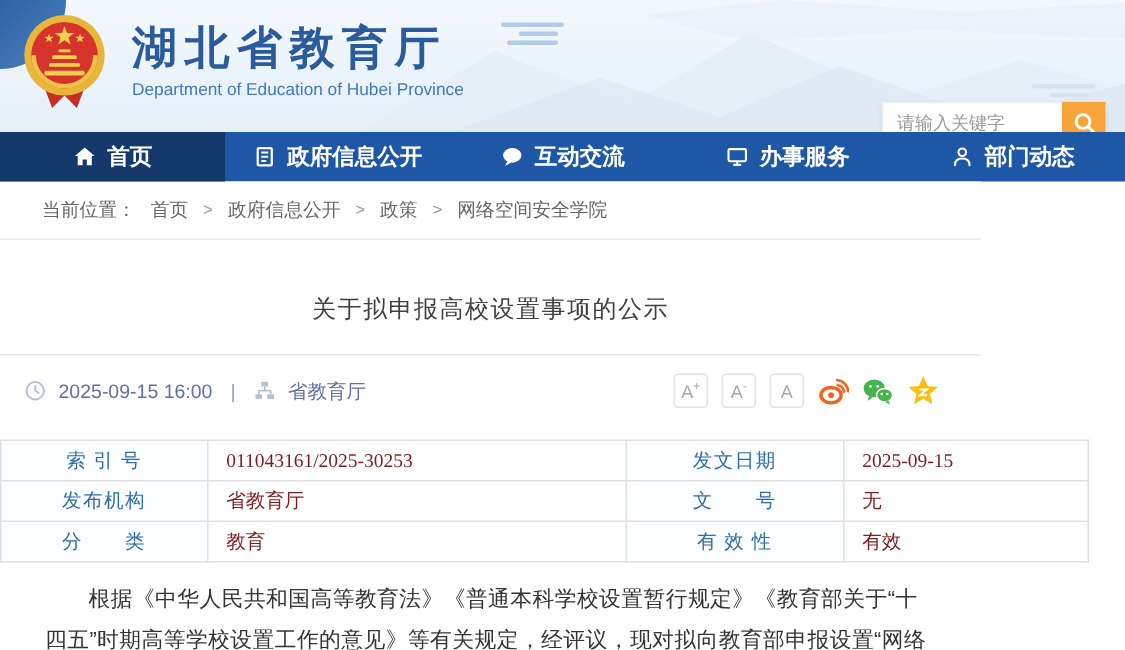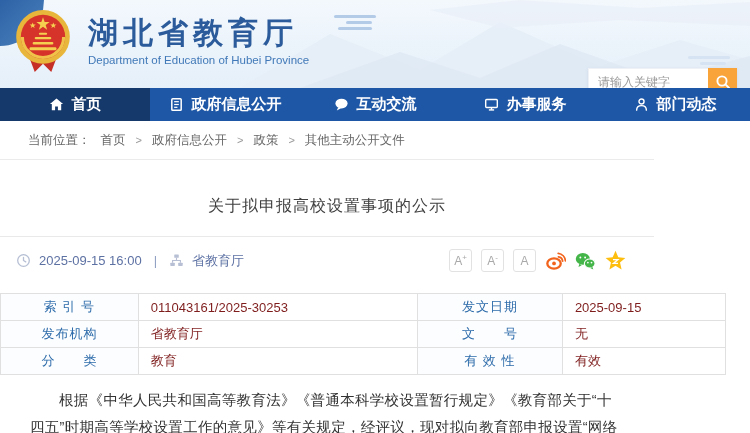--- a/index.html
+++ b/index.html
@@ -176,7 +176,7 @@
     <span class="sep">&gt;</span>
     <a>政策</a>
     <span class="sep">&gt;</span>
-    <a>其他主动公开文件</a>
+    <a>网络空间安全学院</a>
   </div>
 
   <main>

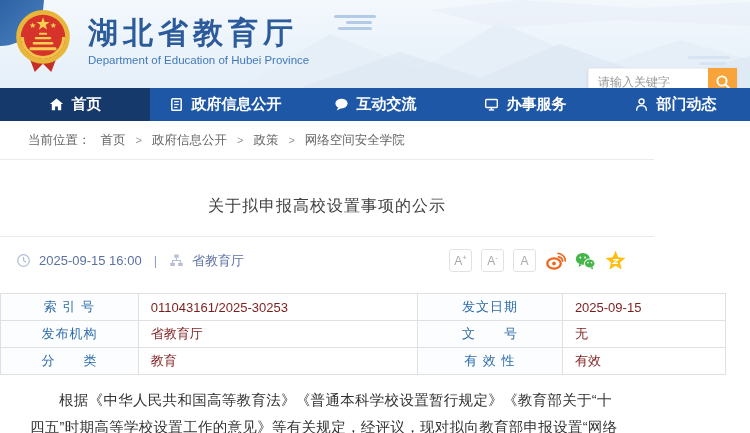--- a/index.html
+++ b/index.html
@@ -64,7 +64,7 @@
   .share { width:21px; height:21px; cursor:pointer; display:flex; align-items:center; justify-content:center; }
 
   
-  .info { width:726px; margin:9px auto 0; border-collapse:collapse; table-layout:fixed; }
+  .info { width:726px; margin:9px auto 0; border-collapse:collapse; table-layout:fixed;font-family:Liberation Serif, serif; }
   .info td { border:1px solid #e0e0e0; height:27px; font-size:13px; }
   .info td.lbl { width:19%; text-align:center; color:#2e6cab; background:#fcfdfe; letter-spacing:1px; }
   .info td.val { padding-left:12px; color:#7f1d1d; }

